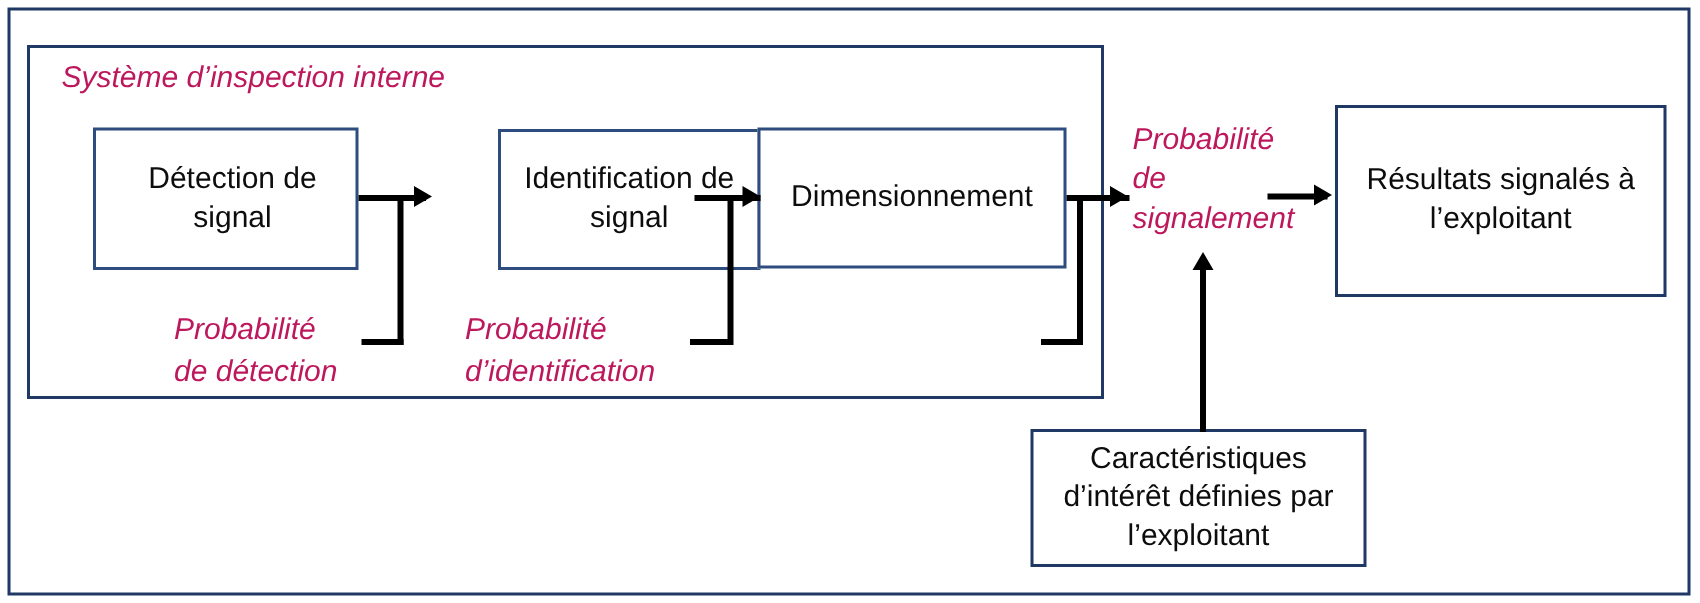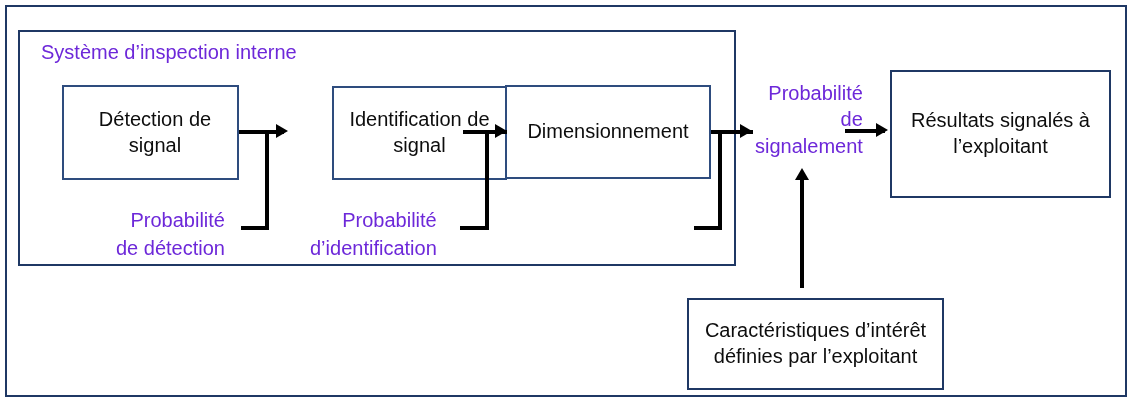--- a/index.html
+++ b/index.html
@@ -66,11 +66,12 @@
   
   .ftext {
     position: absolute;
-    color: #6d28d9;
+    color: #be185d;
     font-size: 20px;
     line-height: 1.42;
     white-space: pre-line;
-    text-align: right;
+    text-align: left;
+    font-style: italic;
   }
   #label-system-title { left: 41px;  top: 38px; }
   #label-prob-detection { left: 116px; top: 206px; }

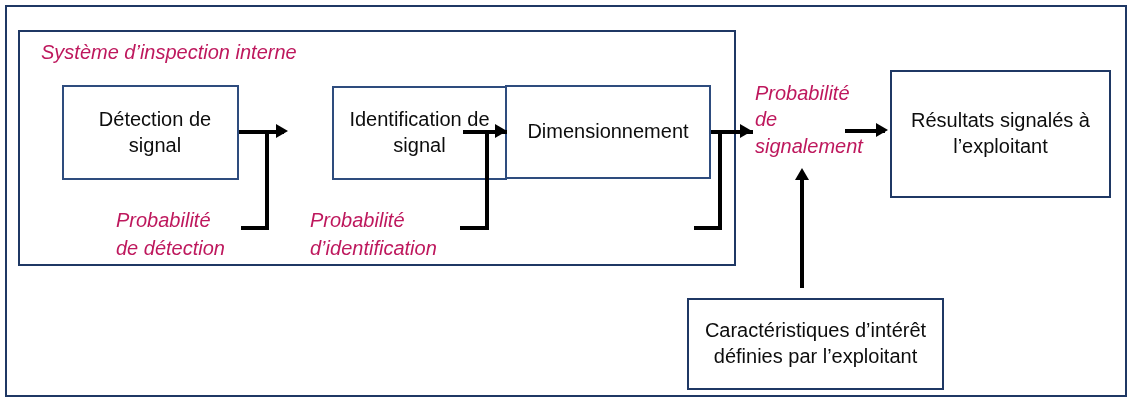--- a/index.html
+++ b/index.html
@@ -61,7 +61,7 @@
   #box-identification { left: 288px; top: 86px; width: 175px; height: 94px; margin-left: 44px; }
   #box-dimensionnement { left: 505px; top: 85px; width: 206px; height: 94px; }
   #box-resultats { left: 890px; top: 70px; width: 221px; height: 128px; }
-  #box-caracteristiques { left: 687px; top: 286px; width: 257px; height: 92px; margin-top: 12px; }
+  #box-caracteristiques { left: 687px; top: 286px; width: 224px; height: 92px; }
 
   
   .ftext {

